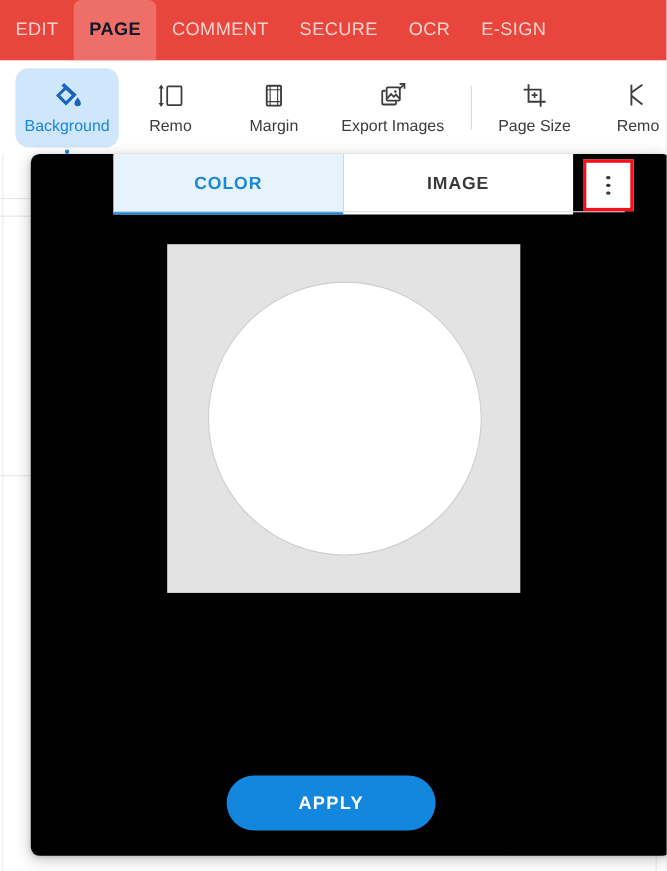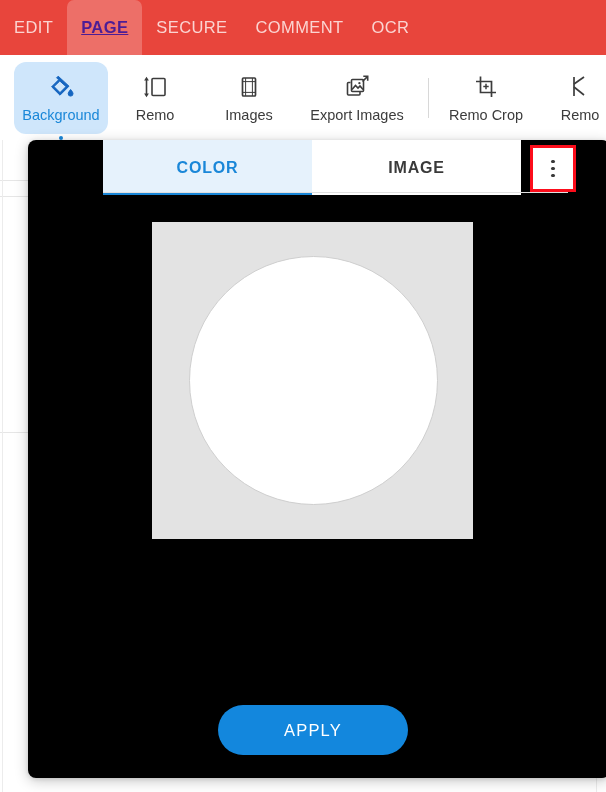--- a/index.html
+++ b/index.html
@@ -43,12 +43,11 @@
     user-select: none;
   }
   .menu-item.active {
-    color: #4c1d95;
+    color: #0f172a;
     background: #ed6f68;
     border-top-left-radius: 7px;
     border-top-right-radius: 7px;
     font-weight: 700;
-    text-decoration: underline;
   }
 
   

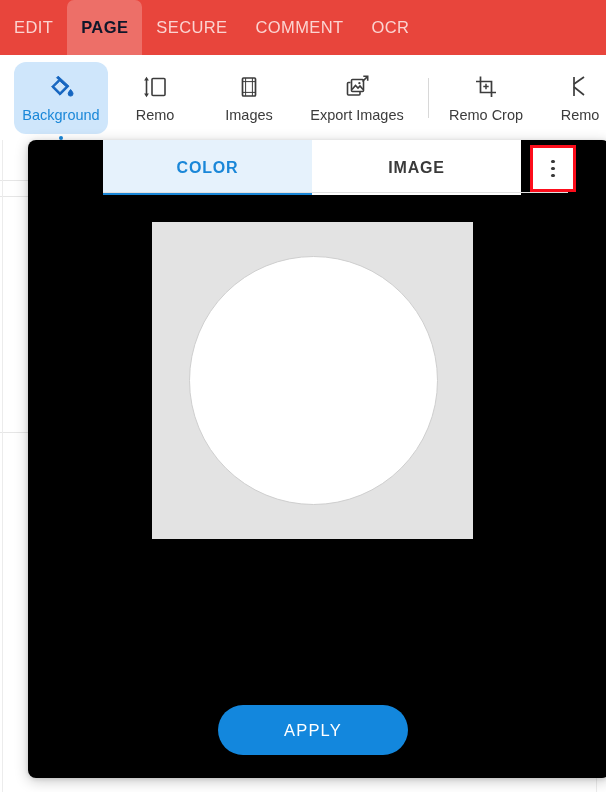--- a/index.html
+++ b/index.html
@@ -248,10 +248,10 @@
         <span>PAGE</span>
       </div>
       <div class="menu-item">
+        <span>COMMENT</span>
+      </div>
+      <div class="menu-item">
         <span>SECURE</span>
-      </div>
-      <div class="menu-item">
-        <span>COMMENT</span>
       </div>
       <div class="menu-item">
         <span>OCR</span>

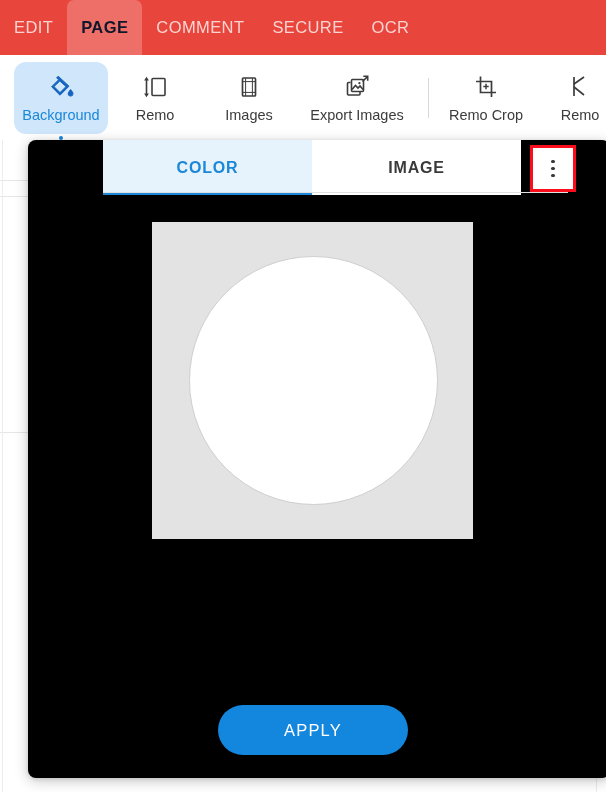--- a/index.html
+++ b/index.html
@@ -256,6 +256,9 @@
       <div class="menu-item">
         <span>OCR</span>
       </div>
+      <div class="menu-item">
+        <span>E-SIGN</span>
+      </div>
     </div>
 
   <div class="toolbar" id="toolbar">

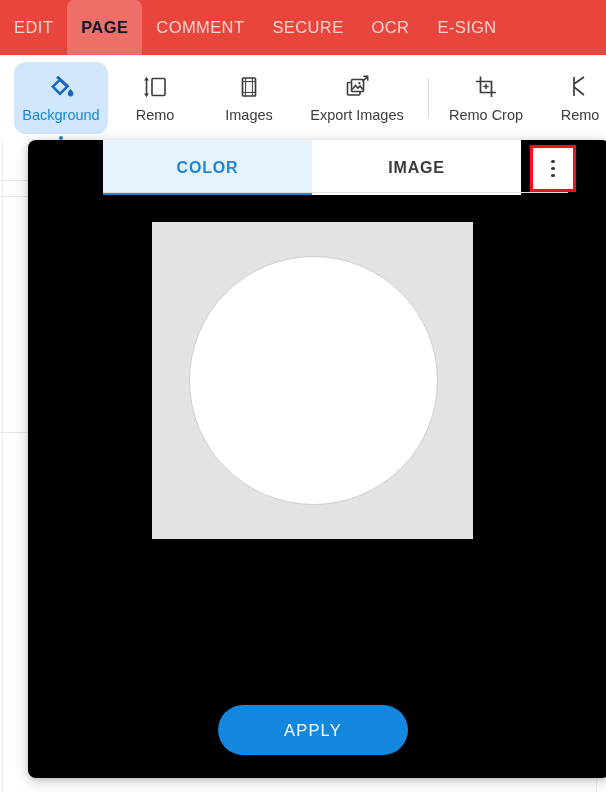--- a/index.html
+++ b/index.html
@@ -298,7 +298,7 @@
             </g>
           </svg>
         </span>
-        <span class="tb-label">Images</span>
+        <span class="tb-label">Margin</span>
       </div>
       <div class="tb-item wide">
         <span class="tb-ico">

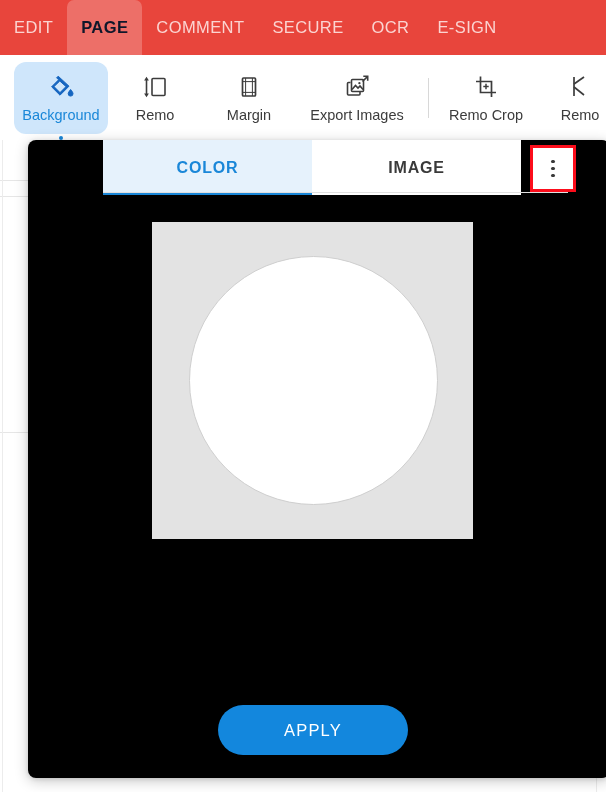--- a/index.html
+++ b/index.html
@@ -331,7 +331,7 @@
             </g>
           </svg>
         </span>
-        <span class="tb-label">Remo Crop</span>
+        <span class="tb-label">Page Size</span>
       </div>
       <div class="tb-item">
         <span class="tb-ico">

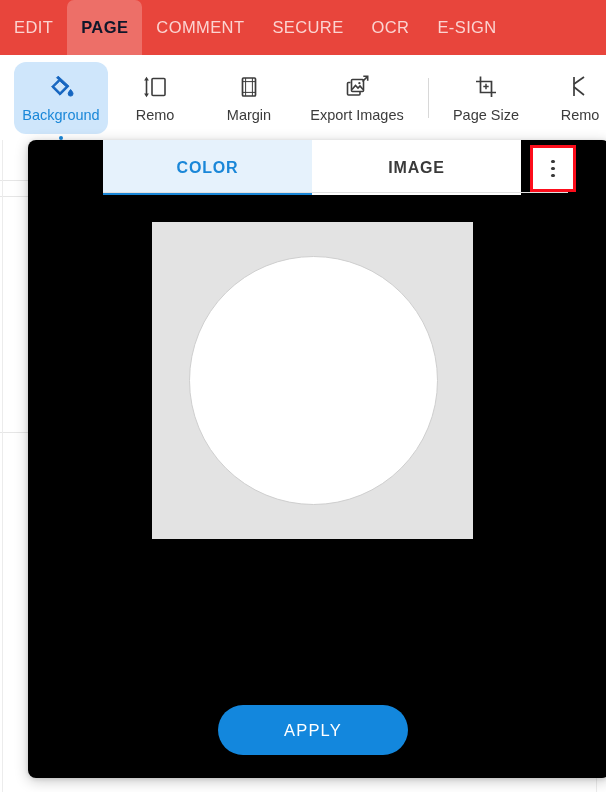--- a/index.html
+++ b/index.html
@@ -222,7 +222,7 @@
   
   .apply-btn {
     position: absolute;
-    left: 190px; top: 565px;
+    left: 178px; top: 565px;
     width: 190px; height: 50px;
     border: none;
     border-radius: 25px;
@@ -230,7 +230,7 @@
     color: #ffffff;
     font-family: "Liberation Sans", sans-serif;
     font-size: 16.5px;
-    font-weight: 400;
+    font-weight: 700;
     letter-spacing: 1.2px;
     cursor: pointer;
   }

